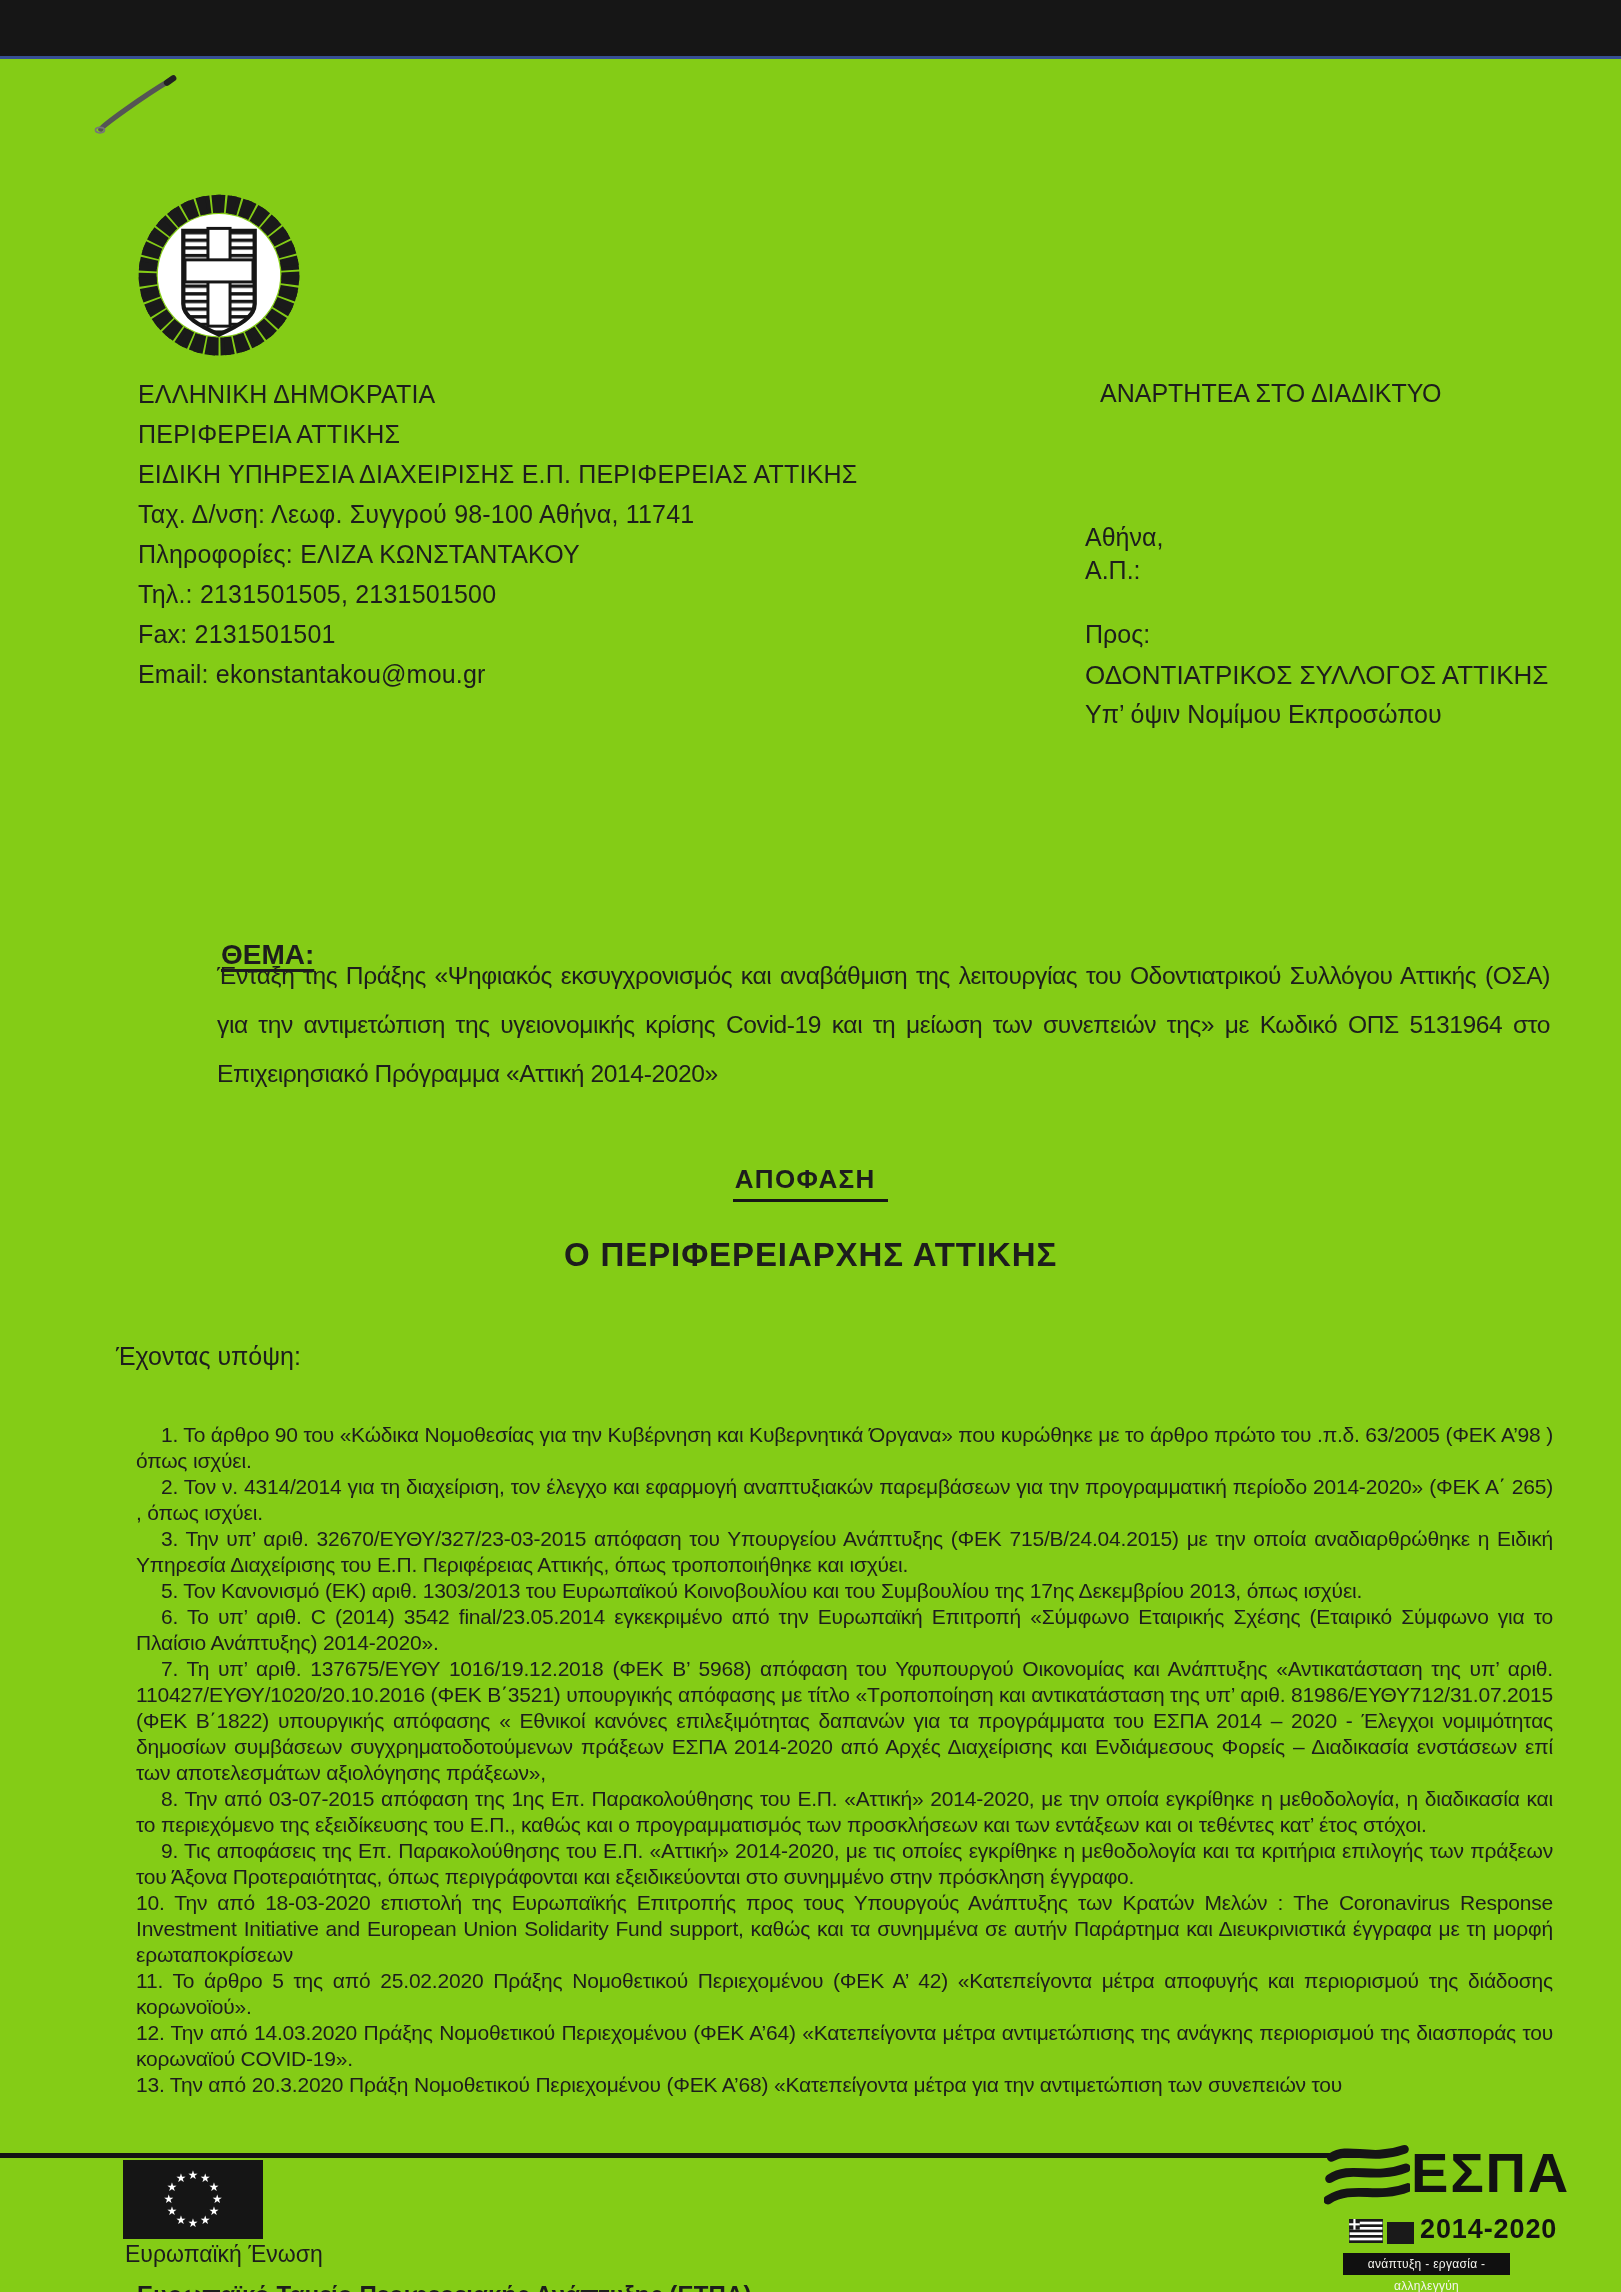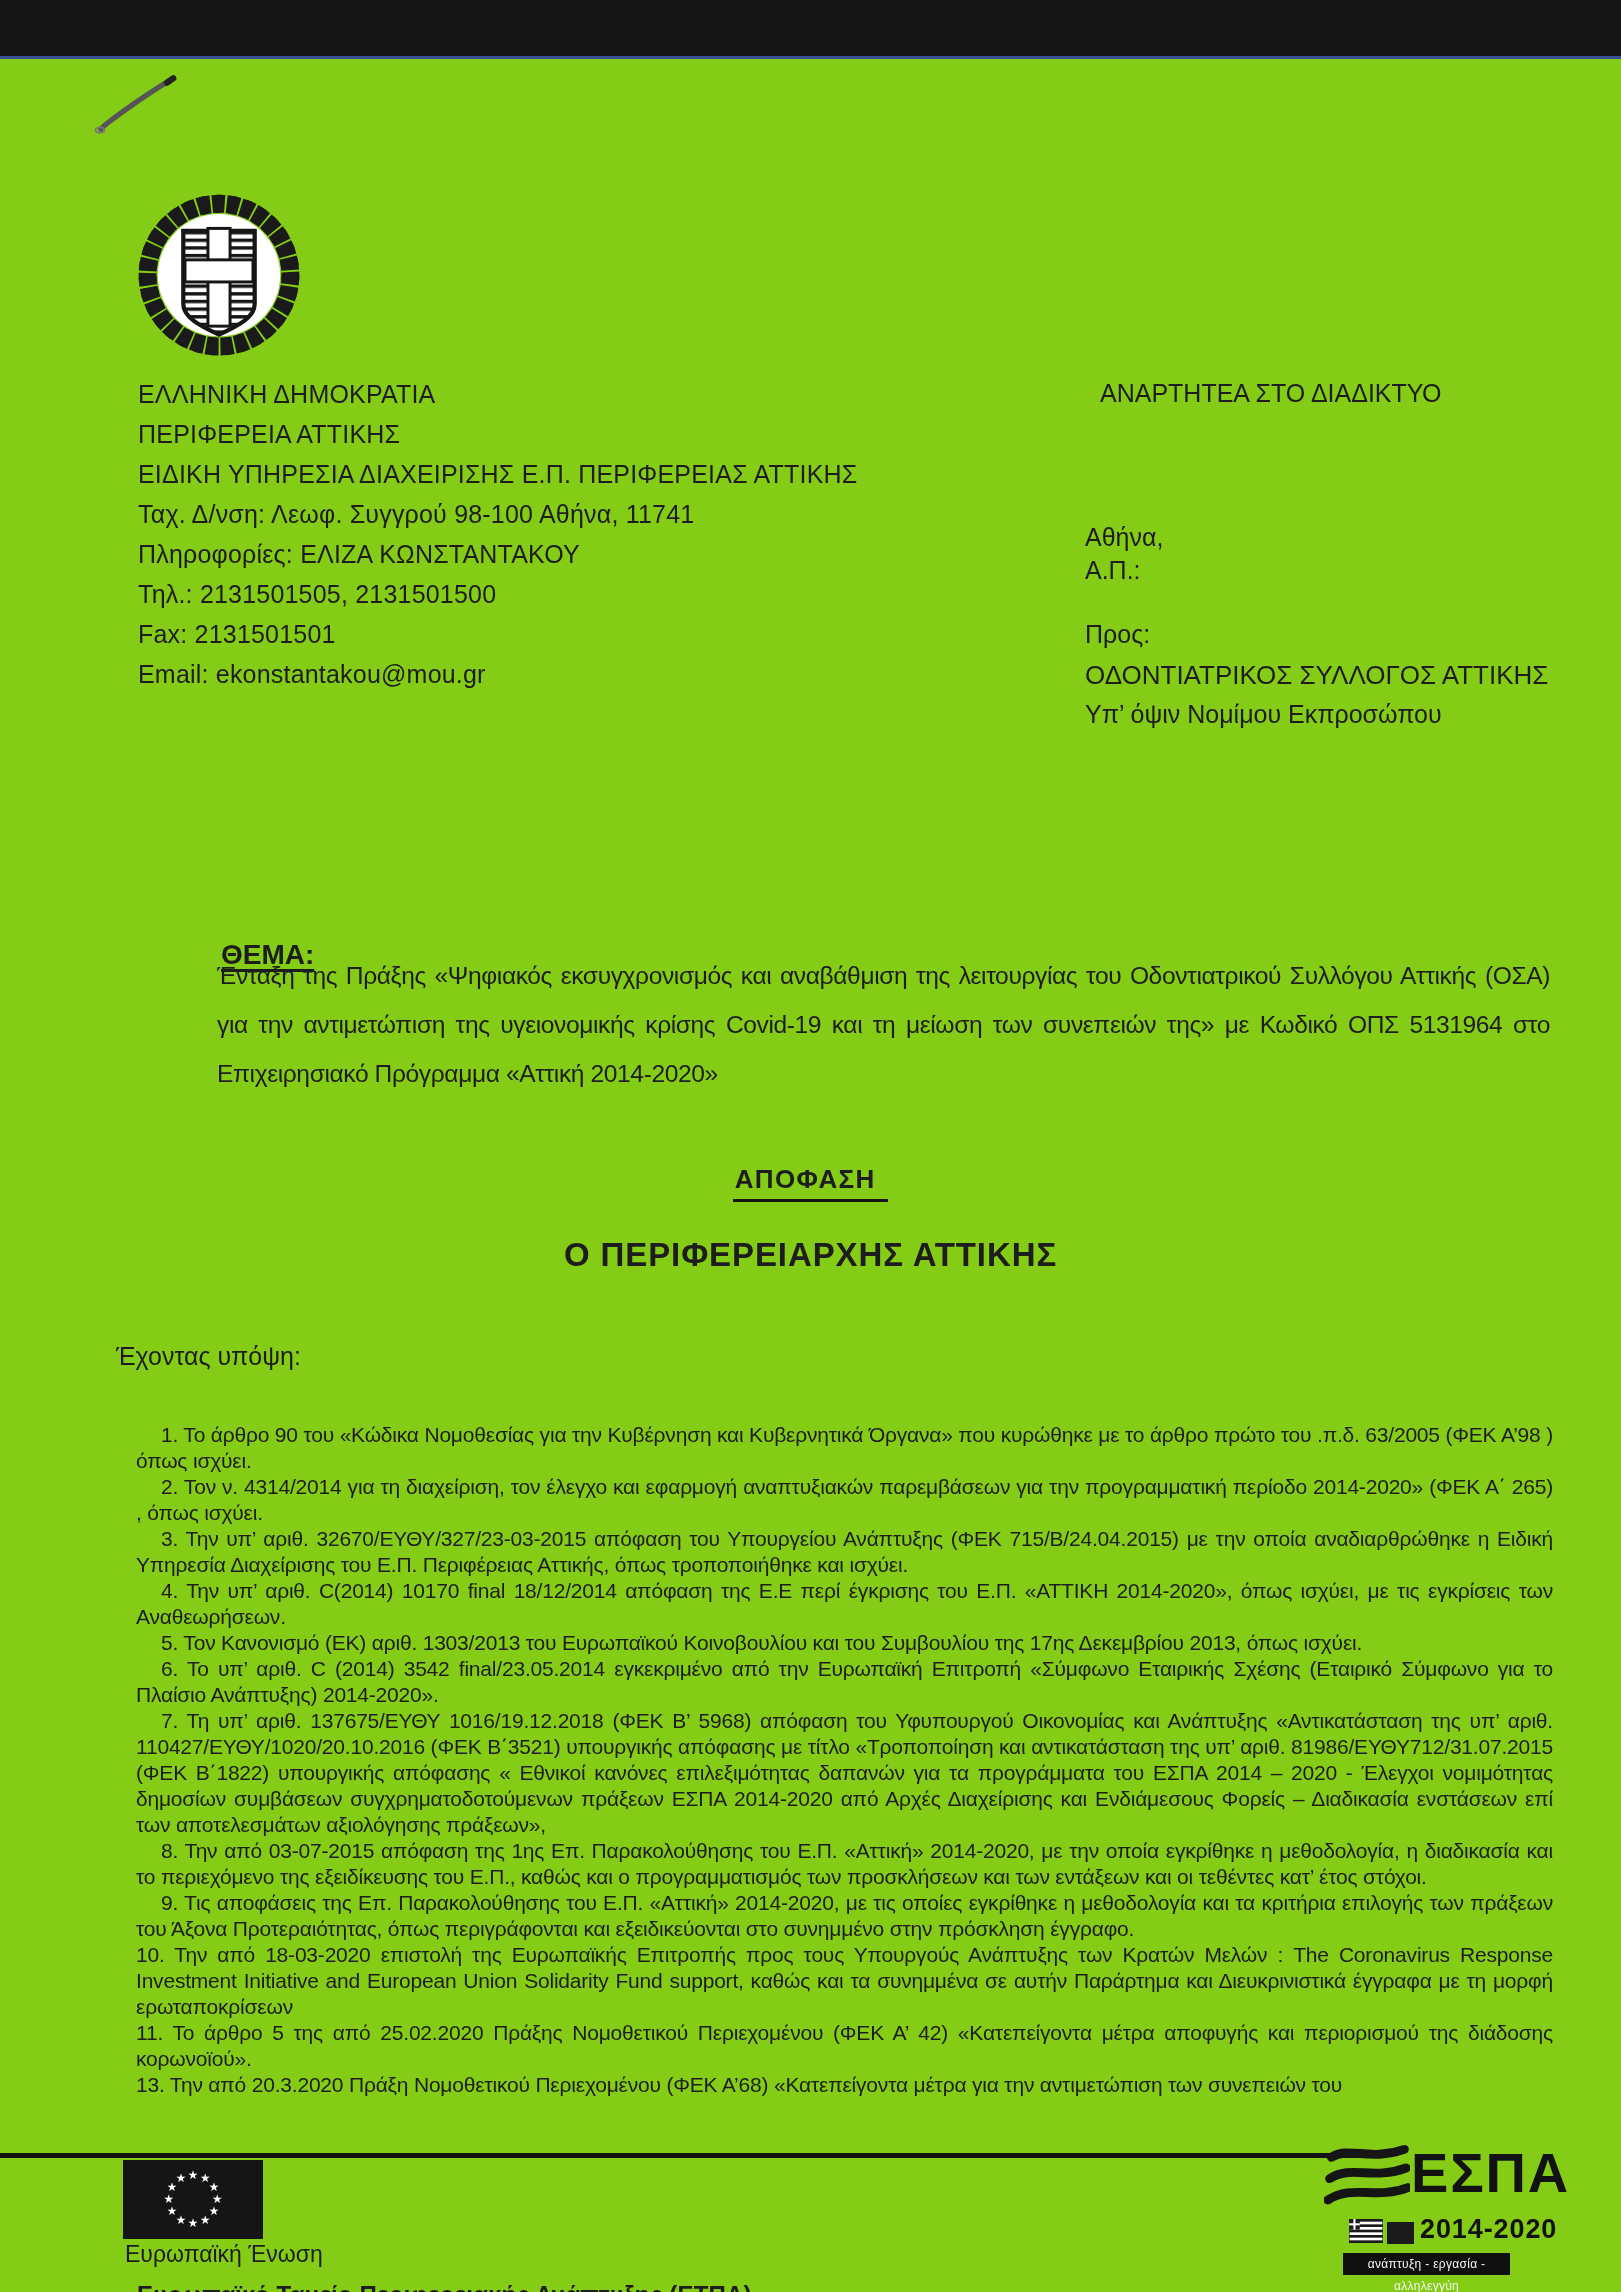--- a/index.html
+++ b/index.html
@@ -131,7 +131,6 @@
       <div class="item indent">1. Το άρθρο 90 του «Κώδικα Νομοθεσίας για την Κυβέρνηση και Κυβερνητικά Όργανα» που κυρώθηκε με το άρθρο πρώτο  του  .π.δ. 63/2005 (ΦΕΚ Α’98 ) όπως ισχύει.</div>
       <div class="item indent">2. Τον ν. 4314/2014 για τη διαχείριση, τον έλεγχο και εφαρμογή αναπτυξιακών παρεμβάσεων για την προγραμματική περίοδο 2014-2020» (ΦΕΚ Α΄ 265) , όπως ισχύει.</div>
       <div class="item indent">3. Την υπ’ αριθ. 32670/ΕΥΘΥ/327/23-03-2015  απόφαση του Υπουργείου Ανάπτυξης (ΦΕΚ 715/Β/24.04.2015) με την οποία αναδιαρθρώθηκε η Ειδική Υπηρεσία Διαχείρισης του Ε.Π. Περιφέρειας Αττικής, όπως τροποποιήθηκε και ισχύει.</div>
-      <div class="item indent">4. Την υπ’ αριθ. C(2014) 10170 final 18/12/2014 απόφαση της Ε.Ε  περί έγκρισης του Ε.Π. «ΑΤΤΙΚΗ 2014-2020», όπως  ισχύει, με τις εγκρίσεις των Αναθεωρήσεων.</div>
       <div class="item indent">5. Τον Κανονισμό (ΕΚ) αριθ. 1303/2013 του Ευρωπαϊκού Κοινοβουλίου και του Συμβουλίου της 17ης Δεκεμβρίου 2013, όπως ισχύει.</div>
       <div class="item indent">6. Το υπ’ αριθ. C (2014) 3542 final/23.05.2014 εγκεκριμένο από την Ευρωπαϊκή Επιτροπή «Σύμφωνο Εταιρικής Σχέσης (Εταιρικό Σύμφωνο για το Πλαίσιο Ανάπτυξης) 2014-2020».</div>
       <div class="item indent">7. Τη υπ’ αριθ. 137675/ΕΥΘΥ 1016/19.12.2018 (ΦΕΚ Β’ 5968) απόφαση του Υφυπουργού Οικονομίας και Ανάπτυξης «Αντικατάσταση της υπ’ αριθ. 110427/ΕΥΘΥ/1020/20.10.2016 (ΦΕΚ Β΄3521) υπουργικής απόφασης με τίτλο «Τροποποίηση και αντικατάσταση της υπ’ αριθ. 81986/ΕΥΘΥ712/31.07.2015 (ΦΕΚ Β΄1822) υπουργικής απόφασης « Εθνικοί κανόνες επιλεξιμότητας δαπανών για τα προγράμματα του ΕΣΠΑ 2014 – 2020 - Έλεγχοι νομιμότητας δημοσίων συμβάσεων συγχρηματοδοτούμενων πράξεων ΕΣΠΑ 2014-2020 από Αρχές Διαχείρισης και Ενδιάμεσους Φορείς – Διαδικασία ενστάσεων επί των αποτελεσμάτων αξιολόγησης πράξεων»,</div>

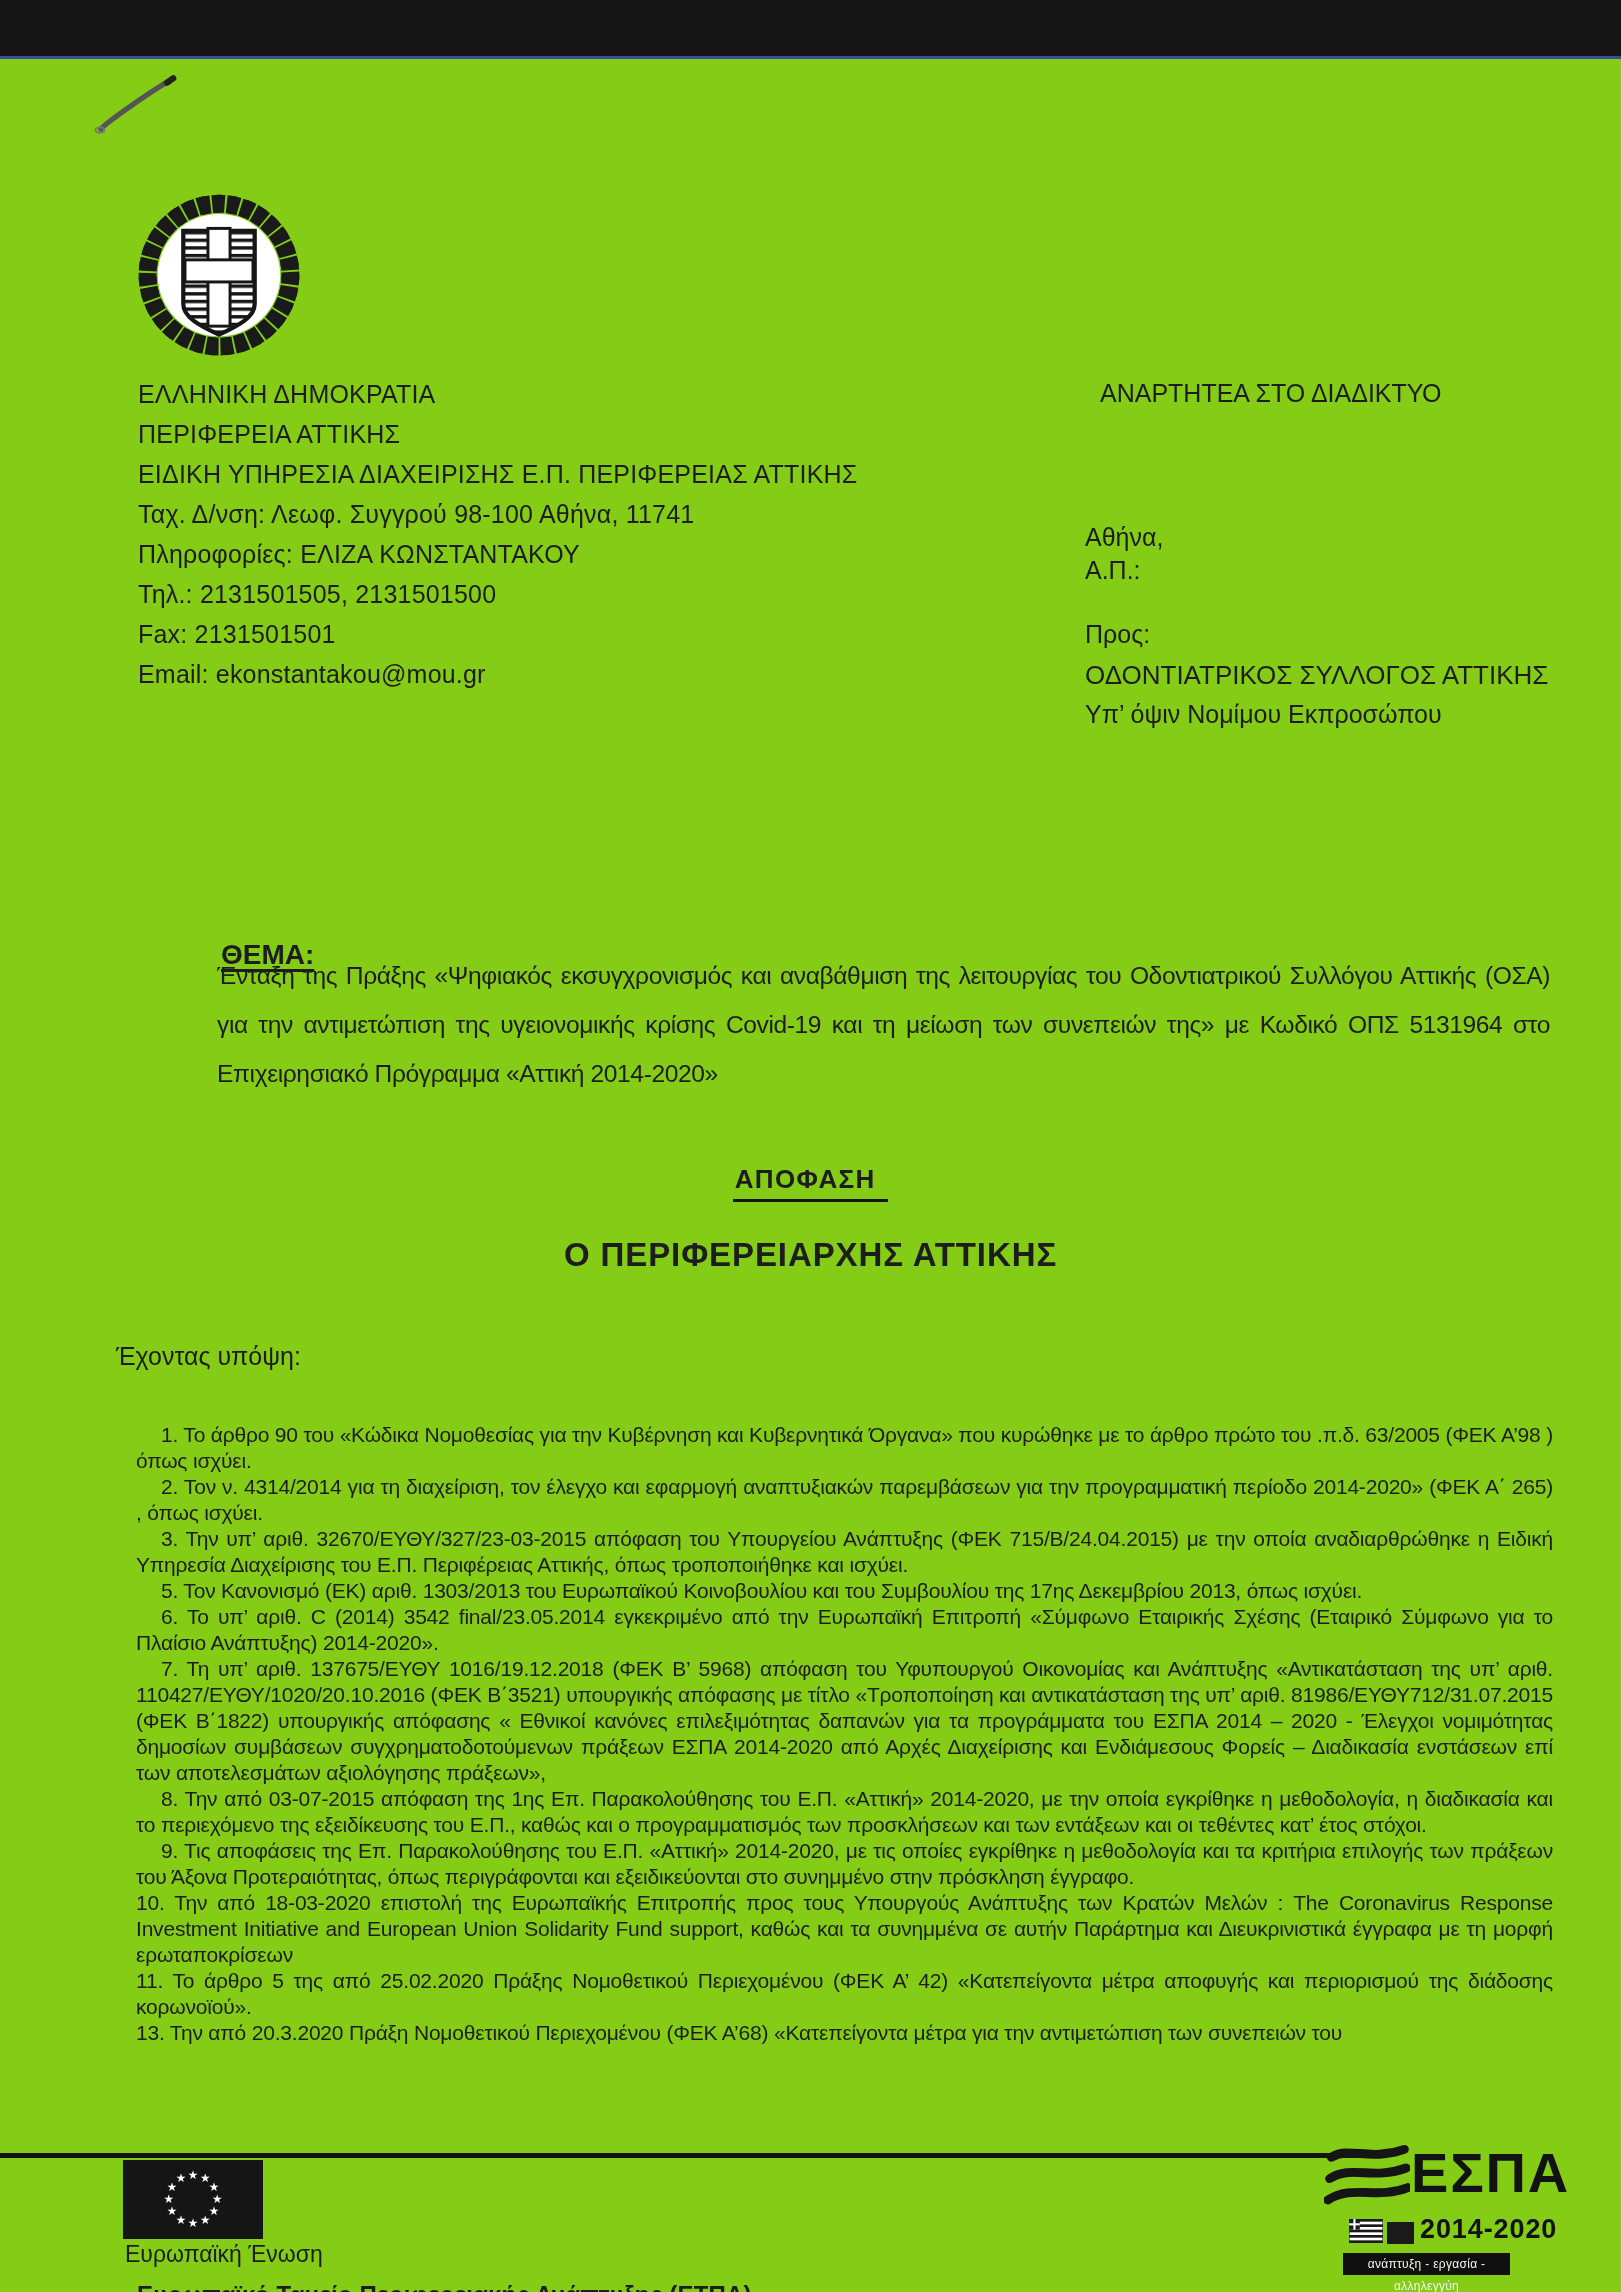--- a/index.html
+++ b/index.html
@@ -138,6 +138,7 @@
       <div class="item indent">9. Τις αποφάσεις της Επ. Παρακολούθησης του Ε.Π. «Αττική» 2014-2020, με τις οποίες εγκρίθηκε η μεθοδολογία και τα κριτήρια επιλογής των πράξεων του Άξονα Προτεραιότητας, όπως περιγράφονται και εξειδικεύονται στο συνημμένο στην πρόσκληση έγγραφο.</div>
       <div class="item">10. Την από 18-03-2020 επιστολή της Ευρωπαϊκής Επιτροπής προς τους Υπουργούς Ανάπτυξης των Κρατών Μελών : The Coronavirus Response  Investment Initiative and European Union Solidarity Fund support, καθώς και τα συνημμένα σε αυτήν Παράρτημα και Διευκρινιστικά έγγραφα με τη μορφή ερωταποκρίσεων</div>
       <div class="item">11. Το άρθρο 5 της από 25.02.2020 Πράξης Νομοθετικού Περιεχομένου (ΦΕΚ Α’ 42) «Κατεπείγοντα μέτρα αποφυγής και περιορισμού της διάδοσης κορωνοϊού».</div>
+      <div class="item">12. Την από 14.03.2020 Πράξης Νομοθετικού Περιεχομένου (ΦΕΚ Α’64) «Κατεπείγοντα μέτρα αντιμετώπισης της ανάγκης περιορισμού της διασποράς του κορωναϊού COVID-19».</div>
       <div class="item">13. Την από 20.3.2020 Πράξη Νομοθετικού Περιεχομένου (ΦΕΚ Α’68) «Κατεπείγοντα μέτρα για την αντιμετώπιση των συνεπειών του</div>
     </div>
 

